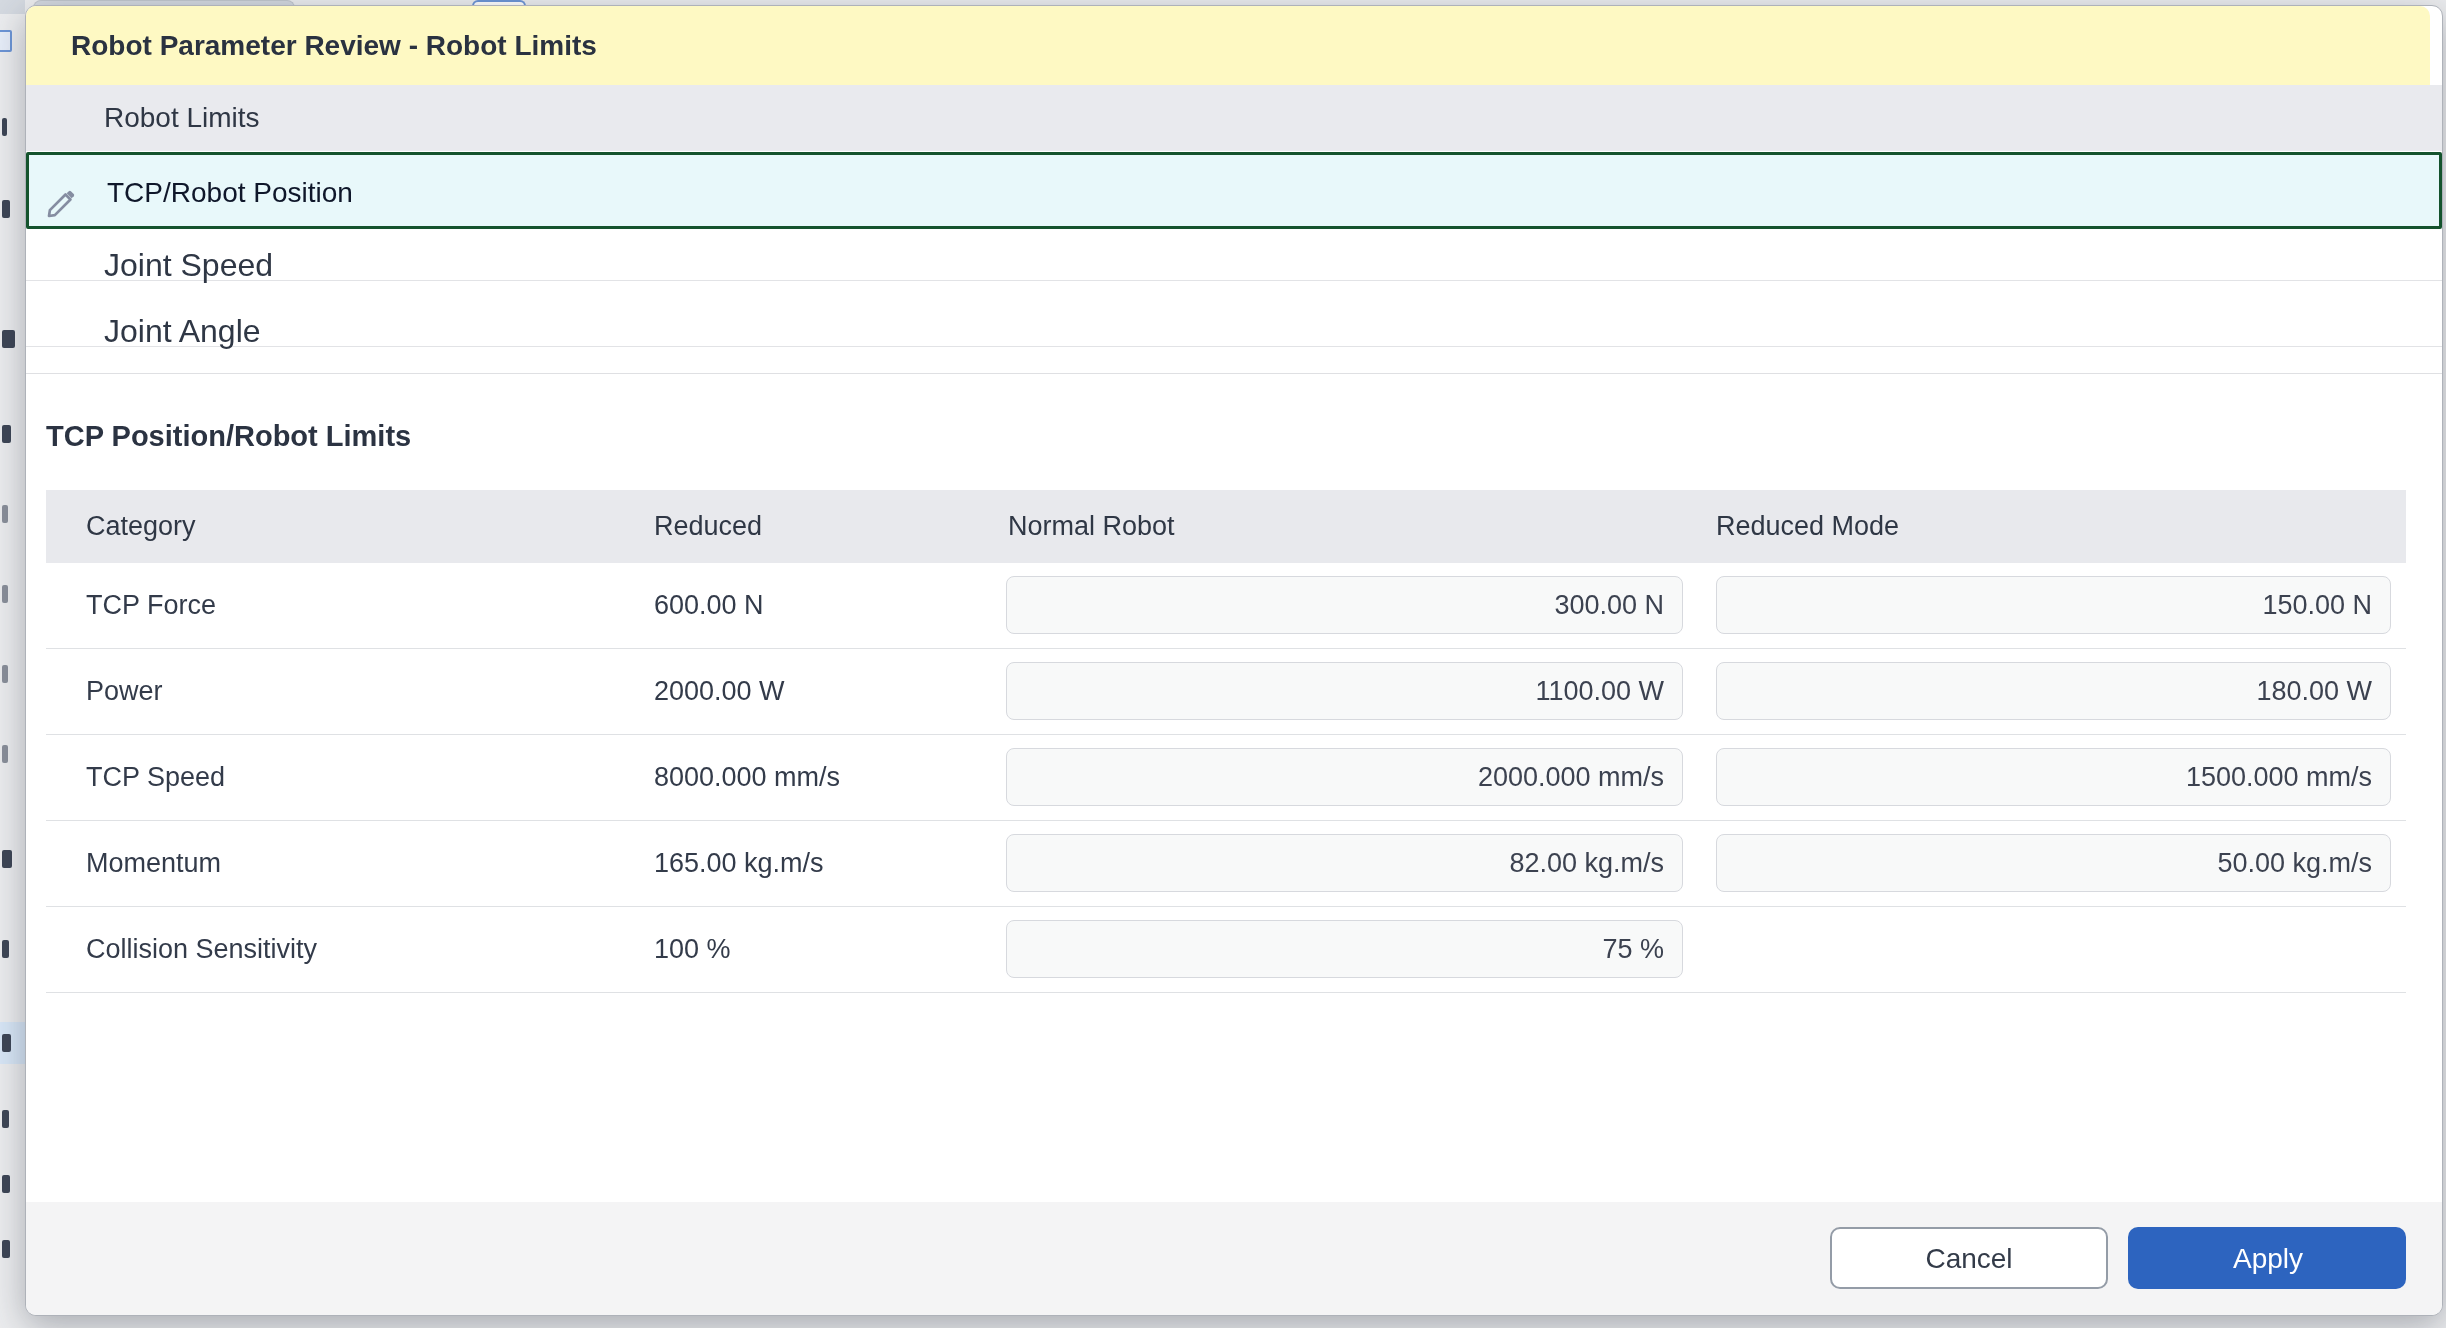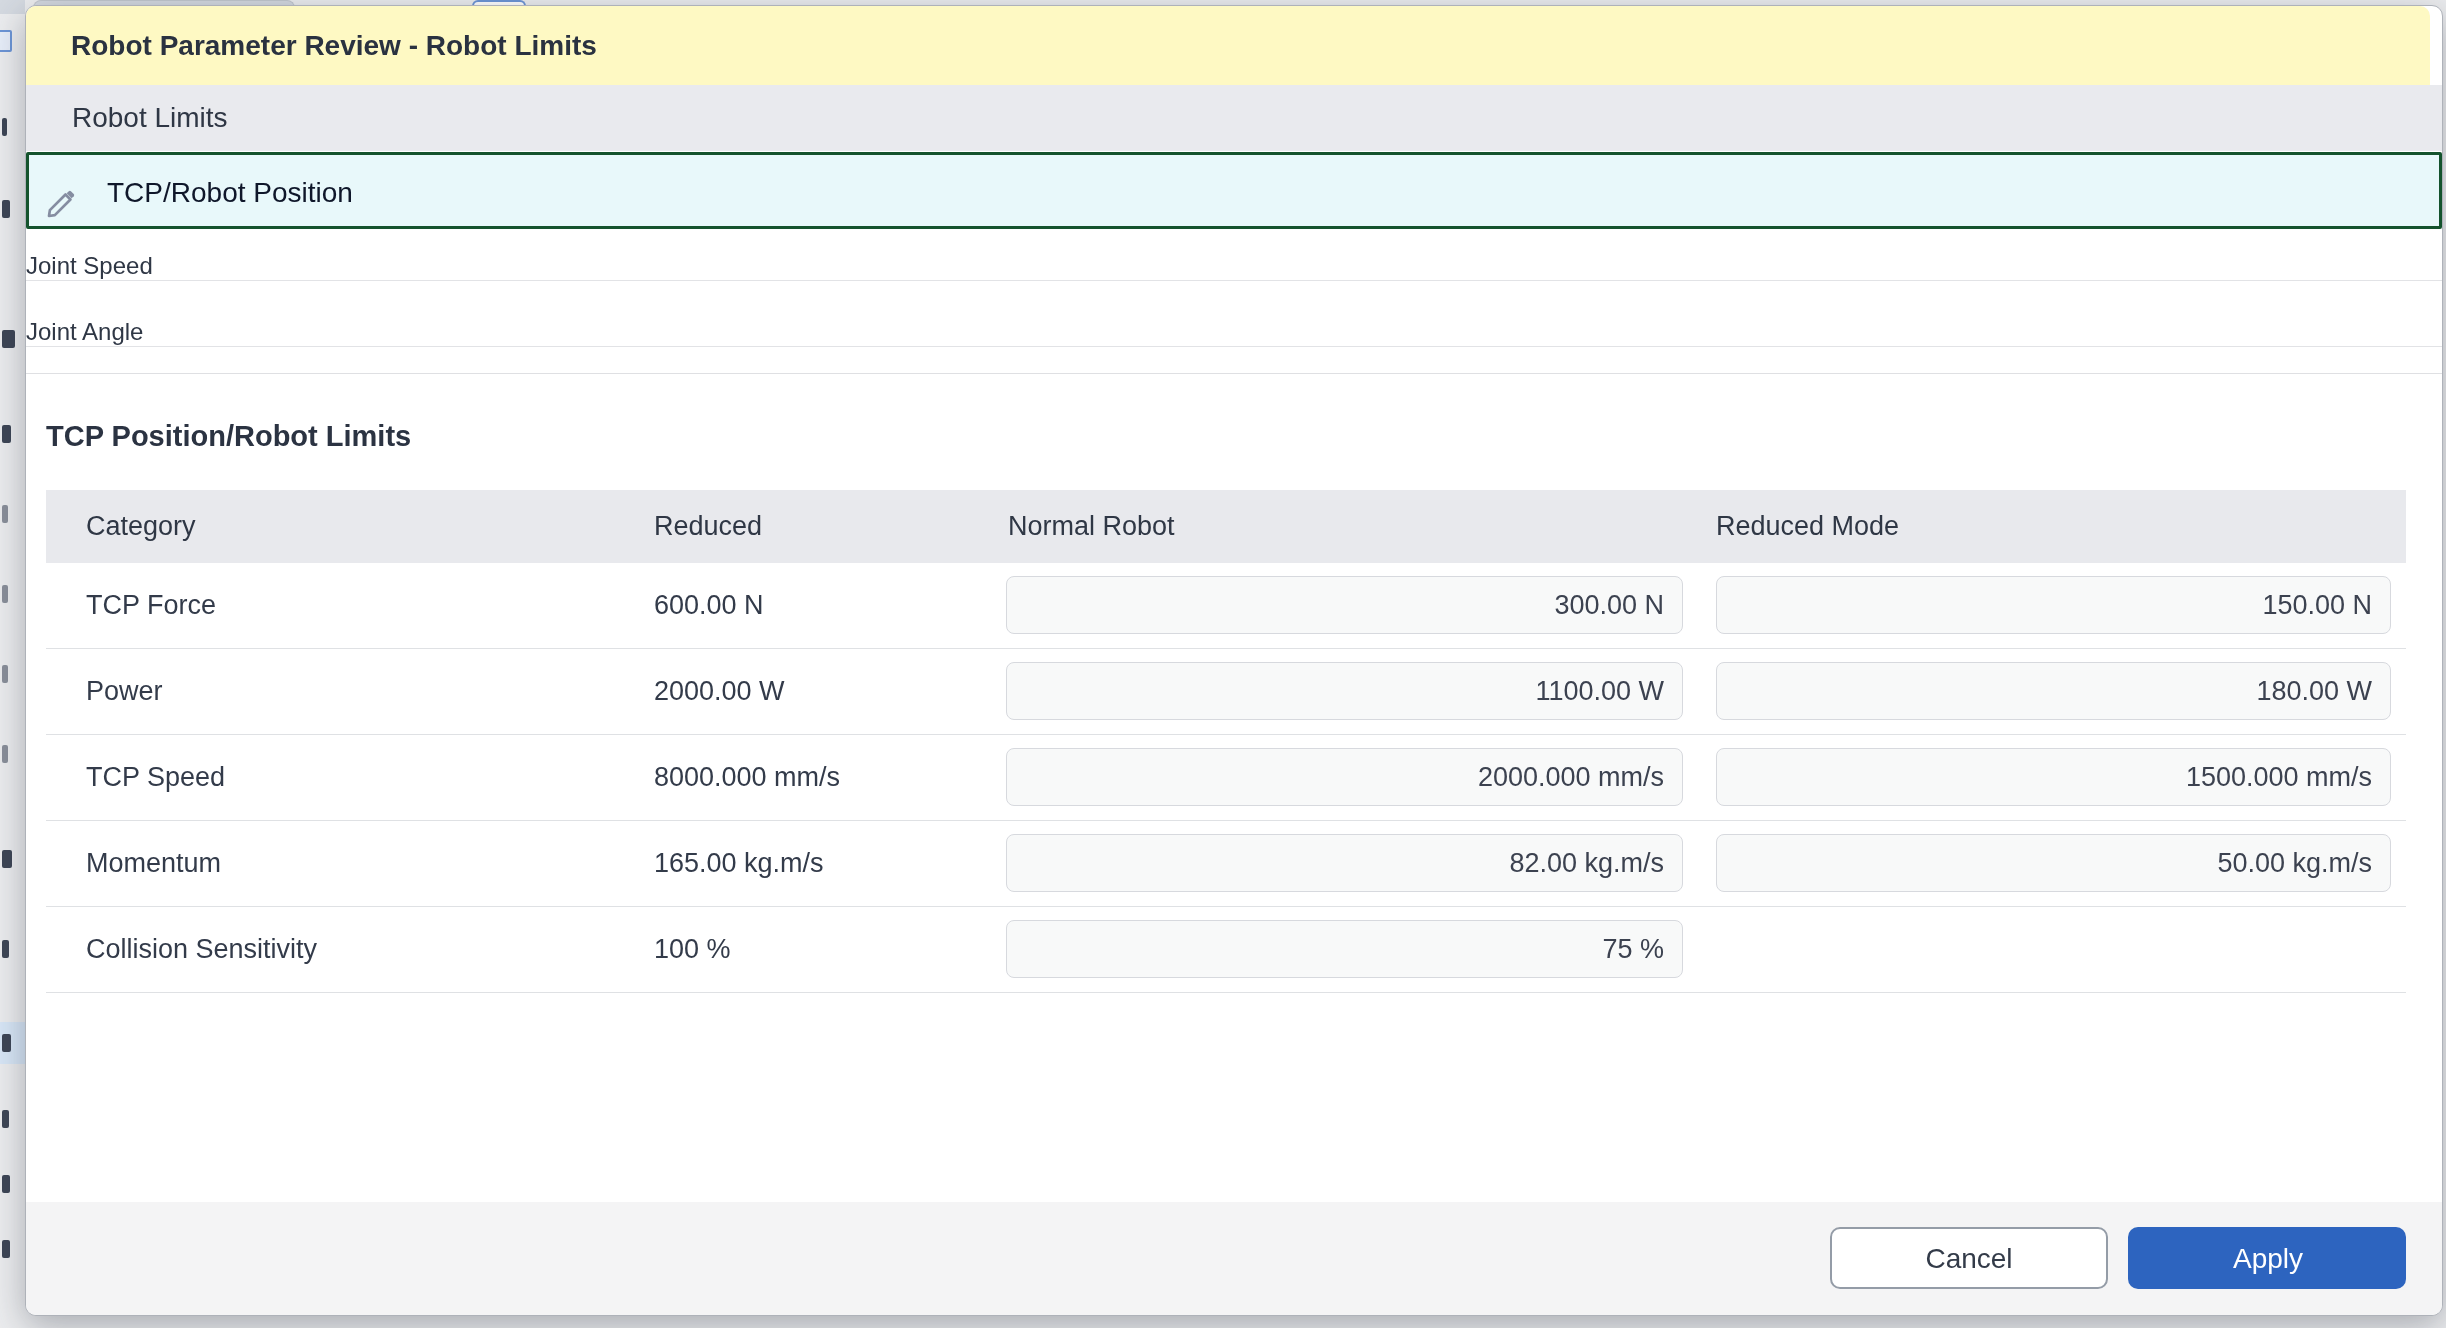--- a/index.html
+++ b/index.html
@@ -37,7 +37,7 @@
   
   .nav-group{
     position:absolute;left:0;top:79px;right:0;height:66px;
-    background:#e9eaee;line-height:66px;padding-left:46px;font-size:28px;color:#2f3745;
+    background:#e9eaee;line-height:66px;padding-left:78px;font-size:28px;color:#2f3745;
   }
   .nav-selected{
     position:absolute;left:0;top:146px;right:0;height:77px;

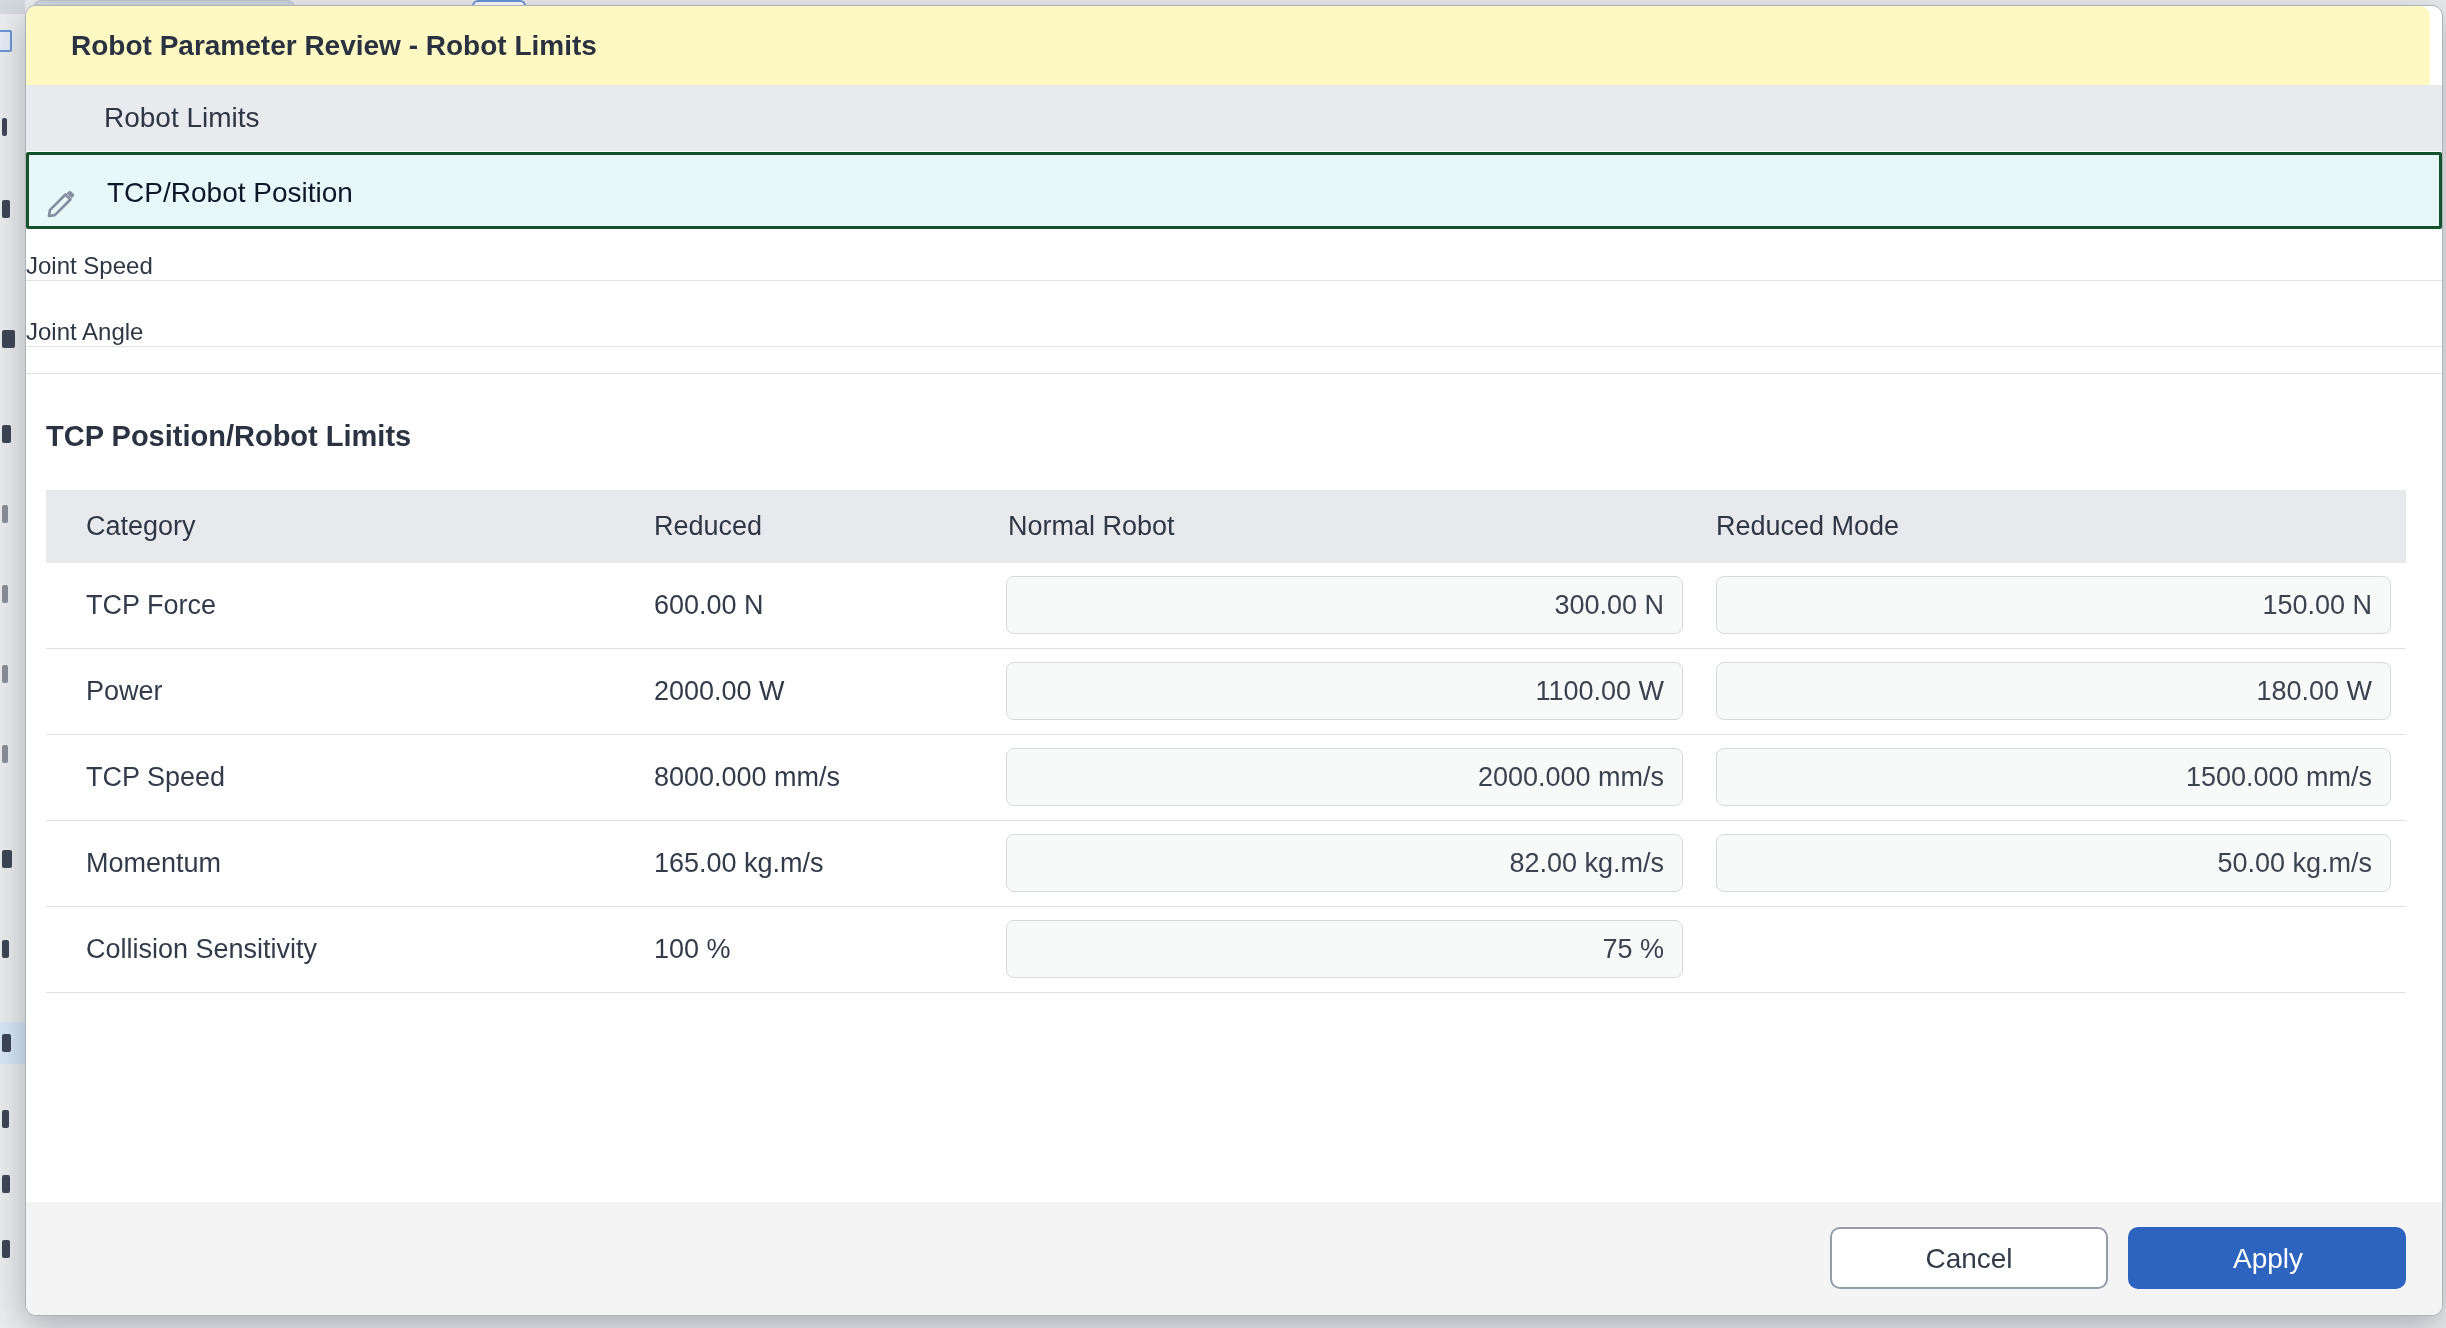--- a/index.html
+++ b/index.html
@@ -49,7 +49,7 @@
   .nav-item{
     position:absolute;left:0;right:0;height:48px;background:#ffffff;
     border-bottom:1px solid #e2e3e6;box-sizing:border-box;
-    line-height:65px;font-size:24px;color:#2f3745;
+    line-height:65px;padding-left:78px;font-size:32px;color:#2f3745;
   }
   .nav-item.js{top:227px;}
   .nav-item.ja{top:293px;}

